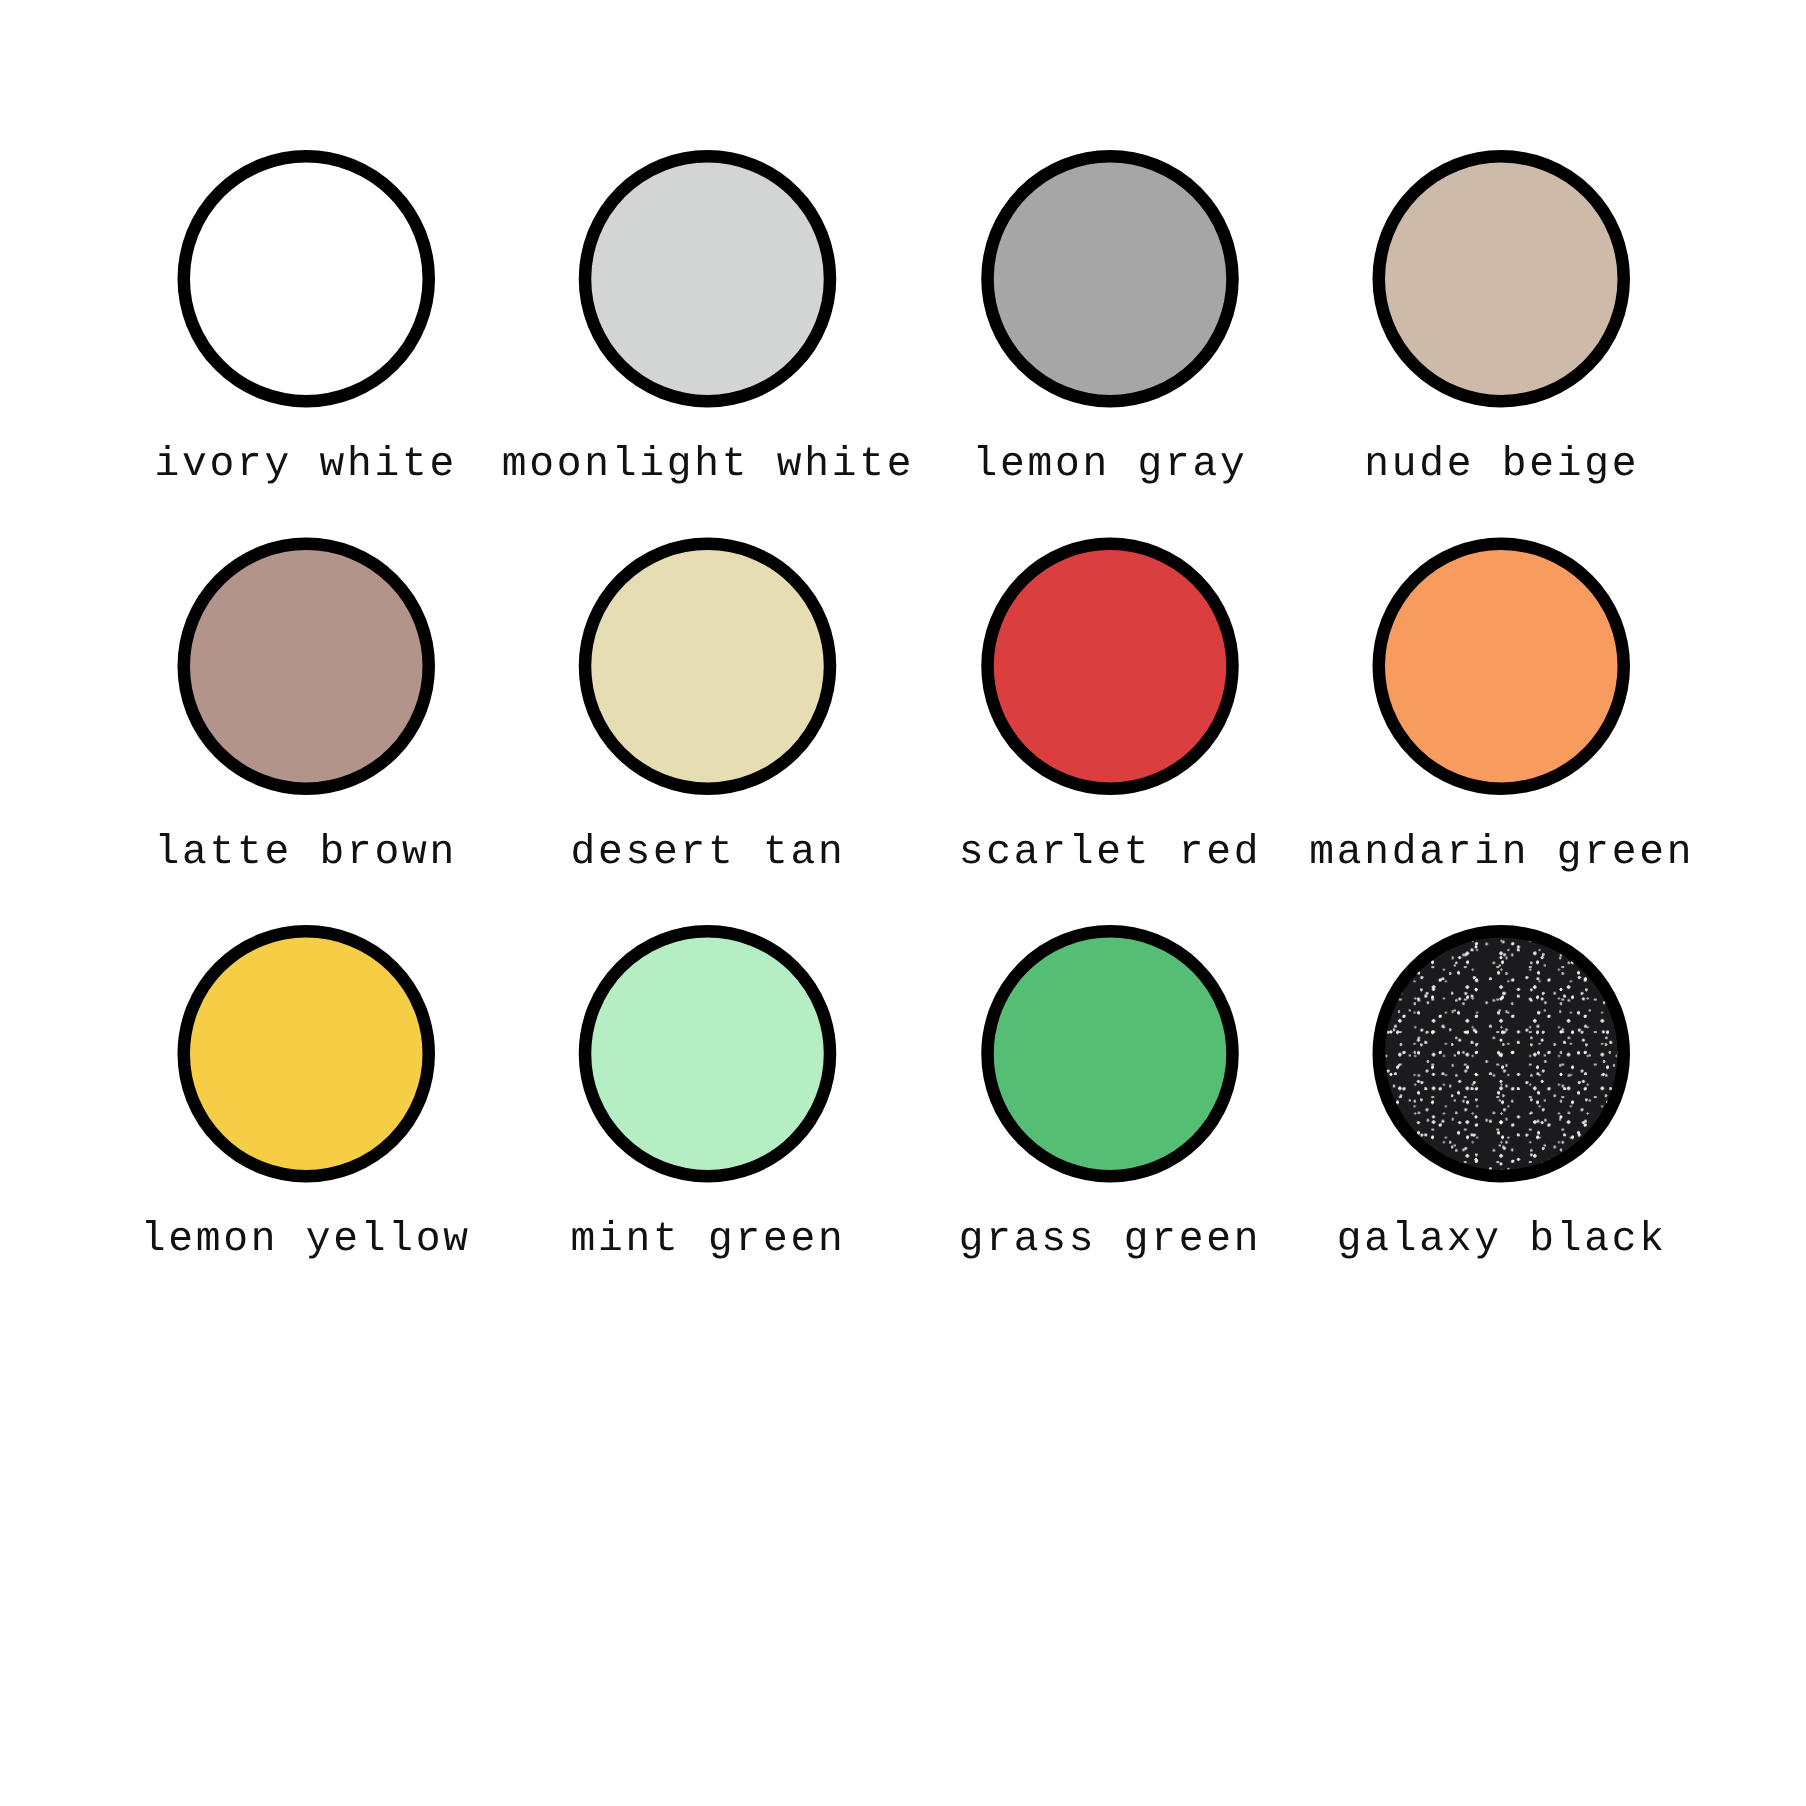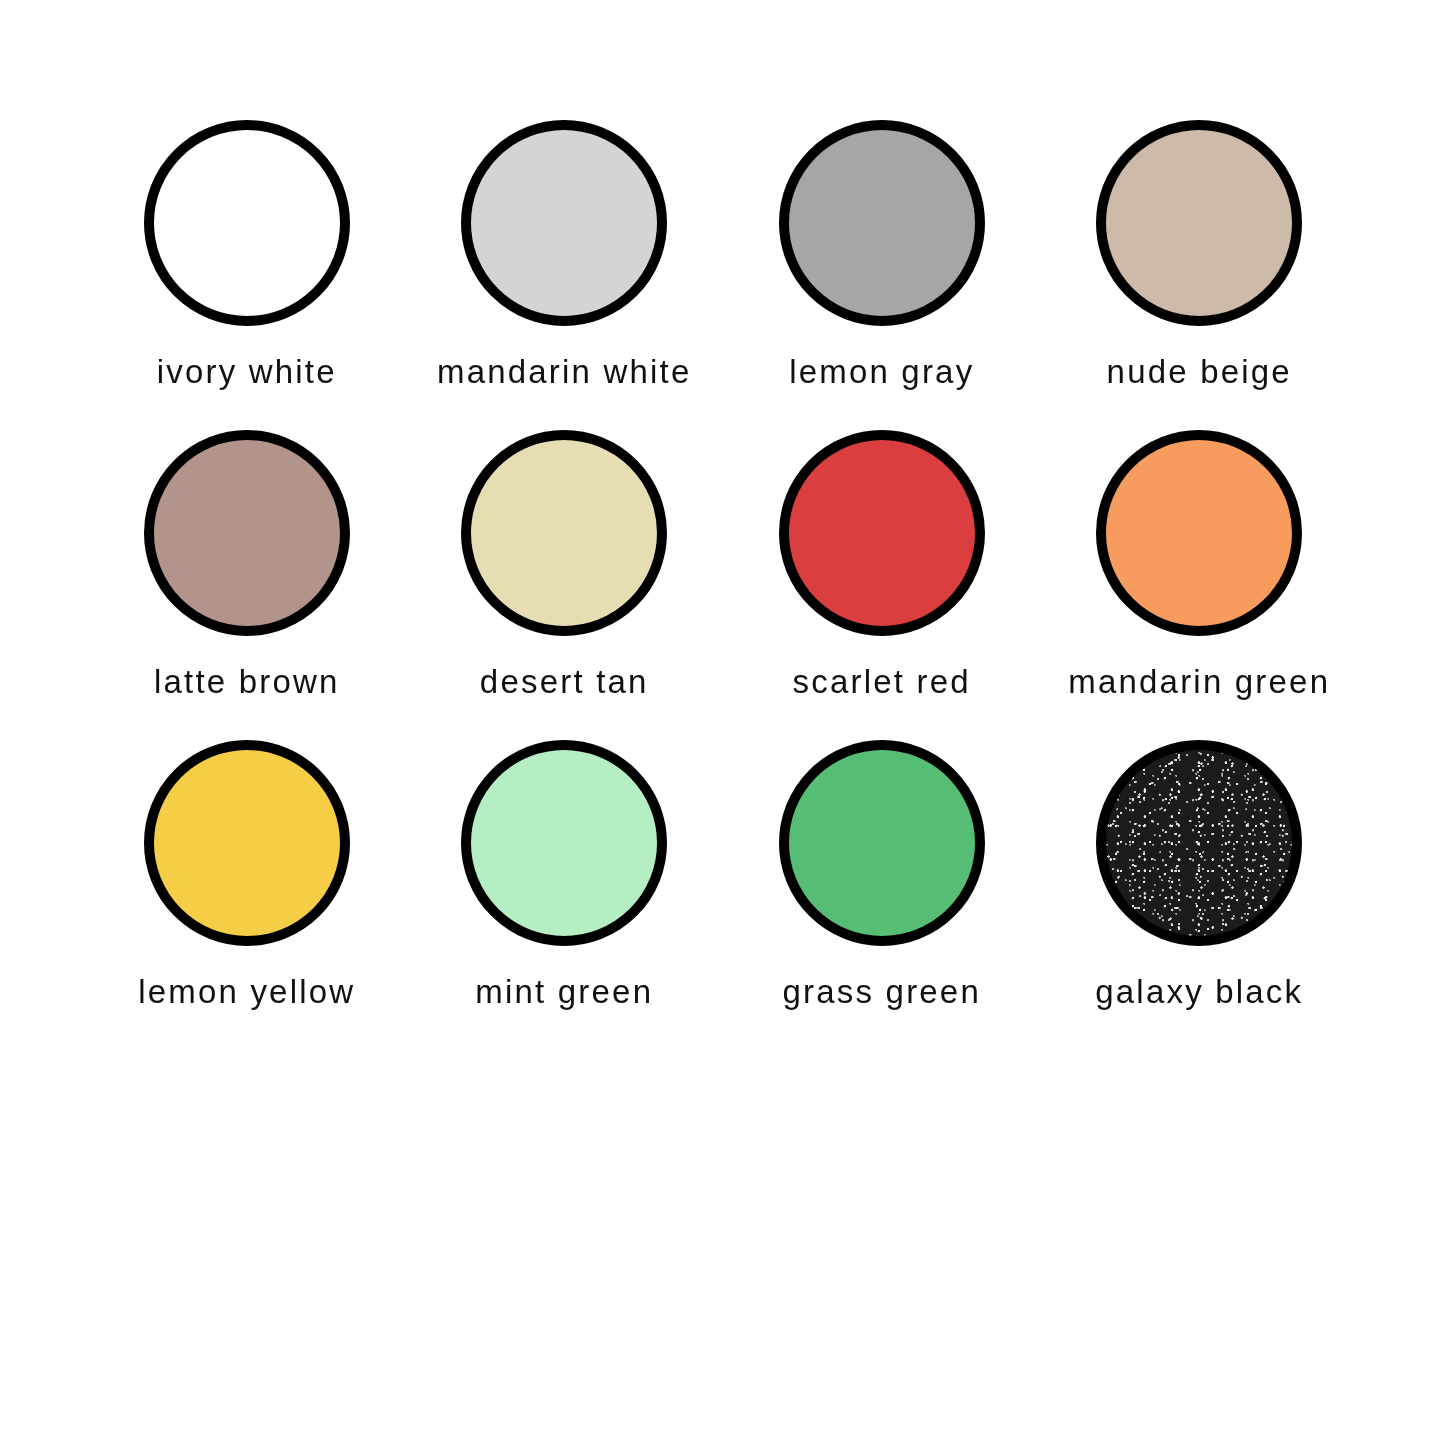--- a/index.html
+++ b/index.html
@@ -14,7 +14,7 @@
     height: 1107px;
     background: #ffffff;
     overflow: hidden;
-    font-family: Liberation Sans, sans-serif;
+    font-family: Liberation Mono, monospace;
   }
 
   .swatch-grid {

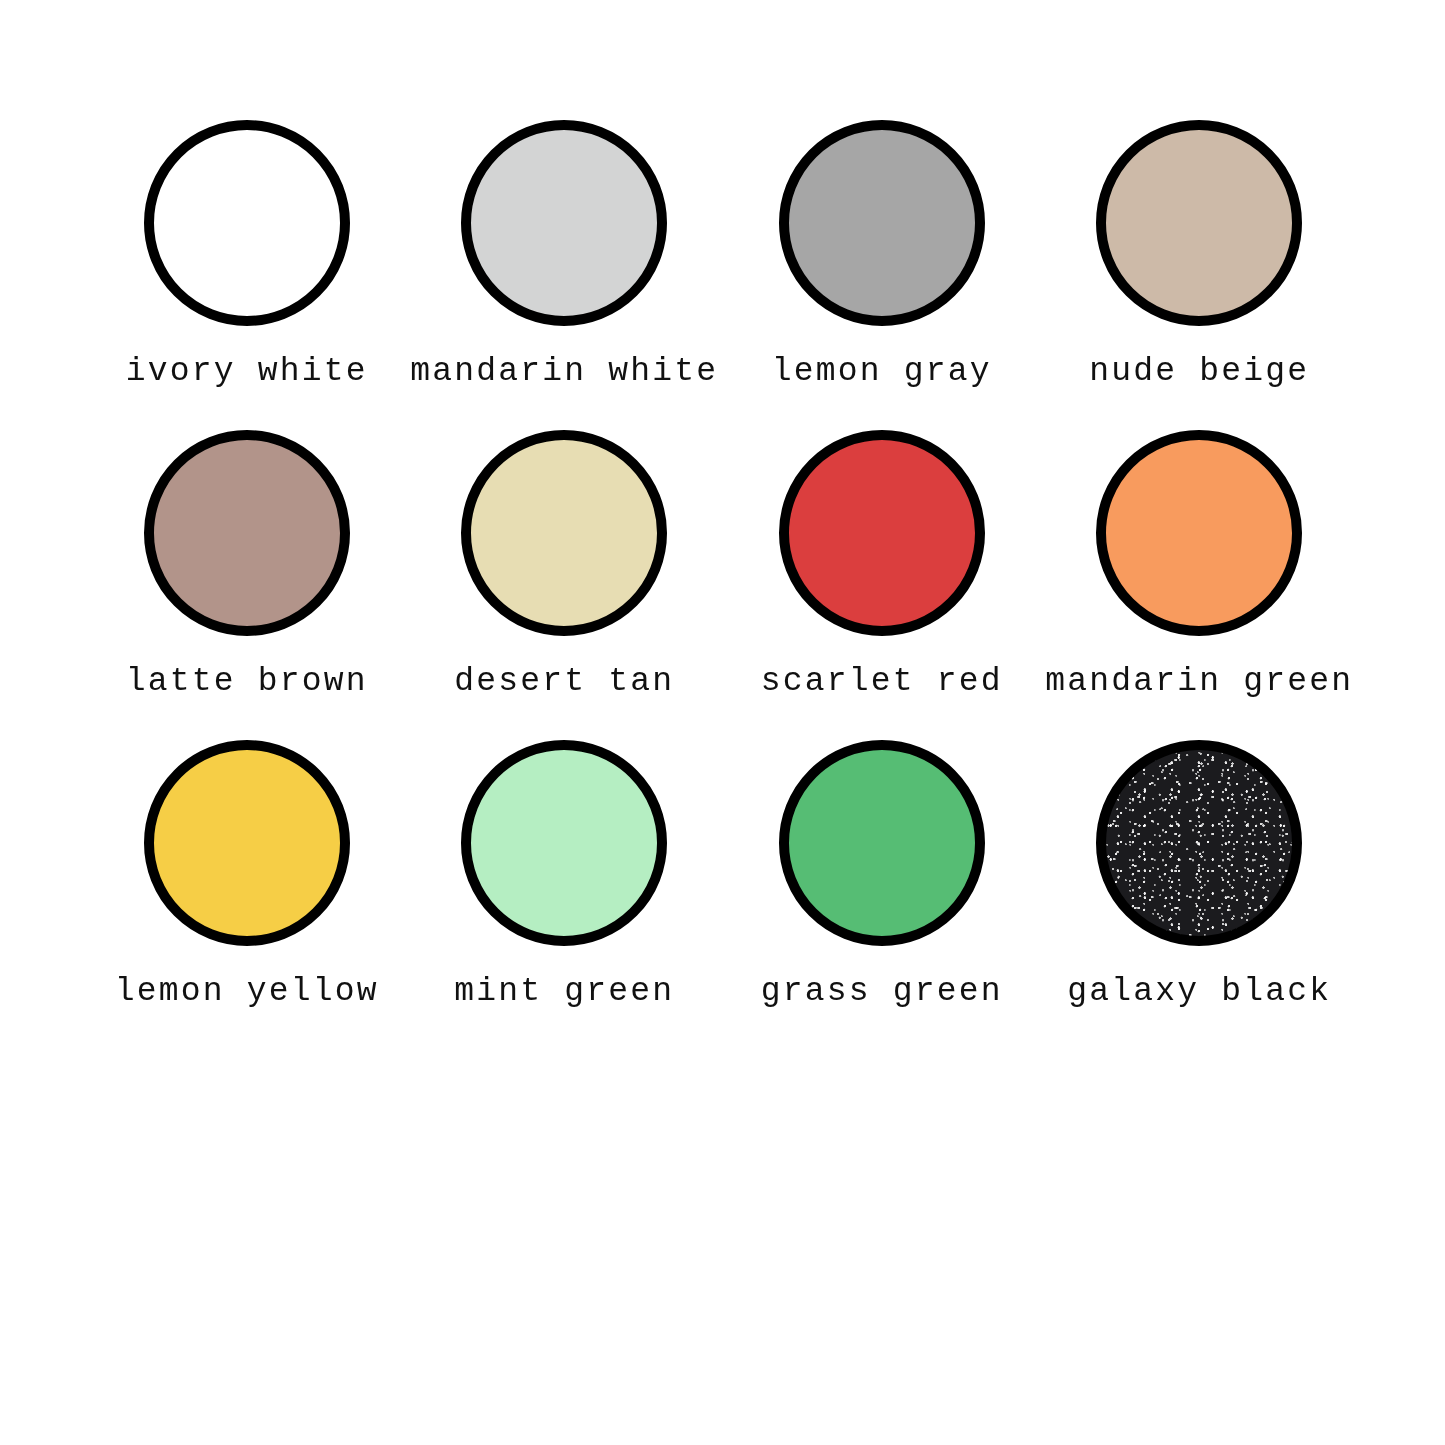--- a/index.html
+++ b/index.html
@@ -111,7 +111,7 @@
         <div class="swatch-disc-wrap">
           <div class="swatch-disc" style="background: rgb(211, 212, 212); border-color: rgb(0, 0, 0);"></div>
         </div>
-        <div class="swatch-label">mandarin white</div>
+        <div class="swatch-label">moonlight white</div>
       </div>
       <div class="swatch-cell">
         <div class="swatch-disc-wrap">

